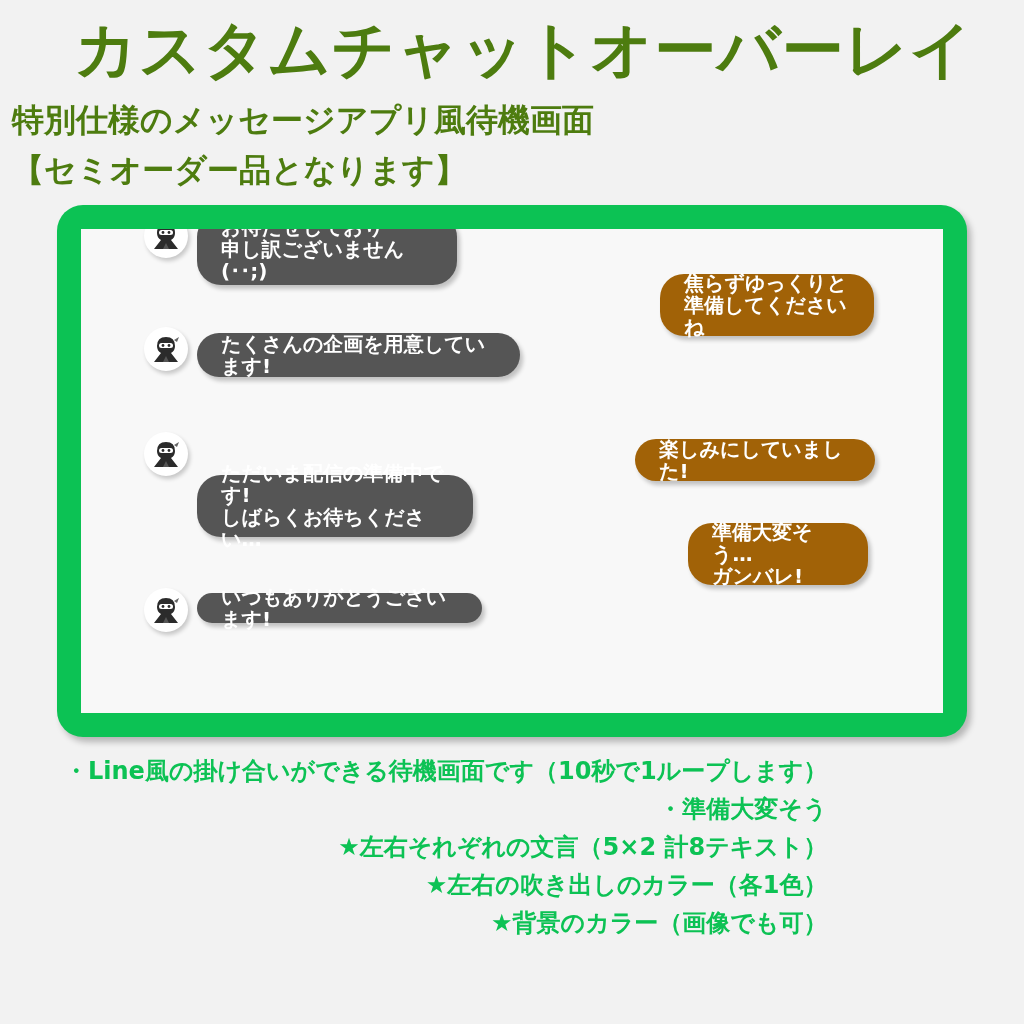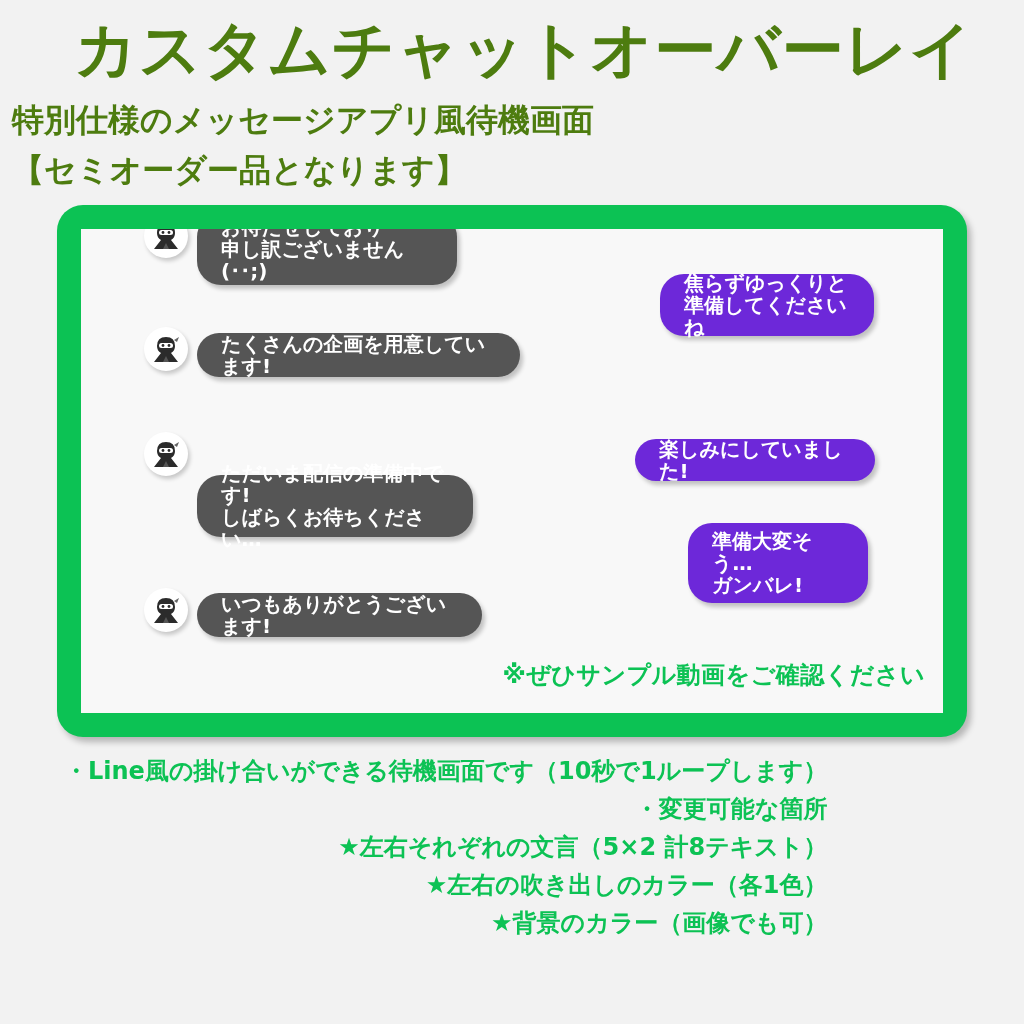--- a/index.html
+++ b/index.html
@@ -43,7 +43,7 @@
     box-sizing: border-box;
   }
   .bubble.left { background: #555555; }
-  .bubble.right { background: #6d28d9; }
+  .bubble.right { background: #a16207; }
   .note {
     position: absolute; right: 18px; top: 430px;
     font-size: 24px; color: #0cc254; letter-spacing: 0.5px;

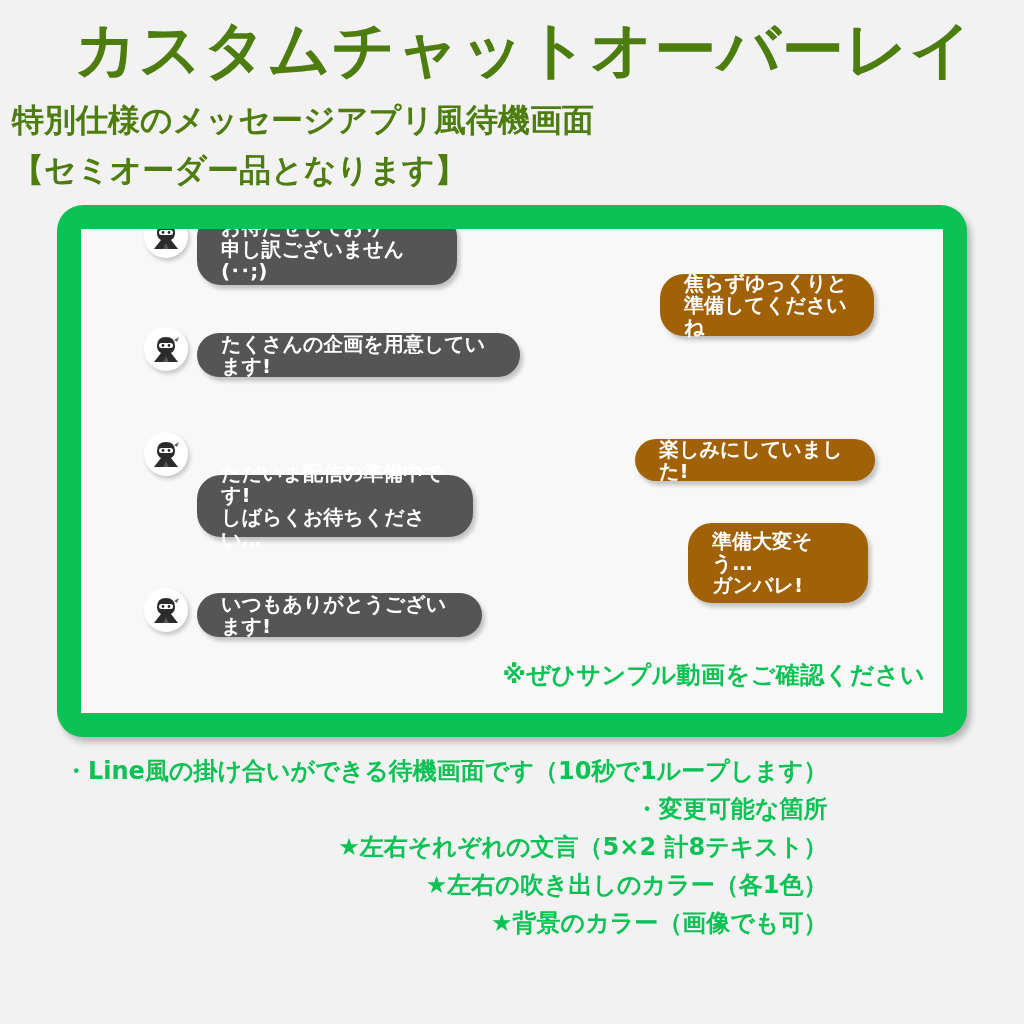--- a/index.html
+++ b/index.html
@@ -118,7 +118,7 @@
 しばらくお待ちください…</span>
     </div>
 
-    <div class="bubble right" style="left:607px; top:294px; width:180px; height:80px;">
+    <div class="bubble right" style="left:607px; top:294px; width:180px; height:62px;">
       <span>準備大変そう…
 ガンバレ!</span>
     </div>

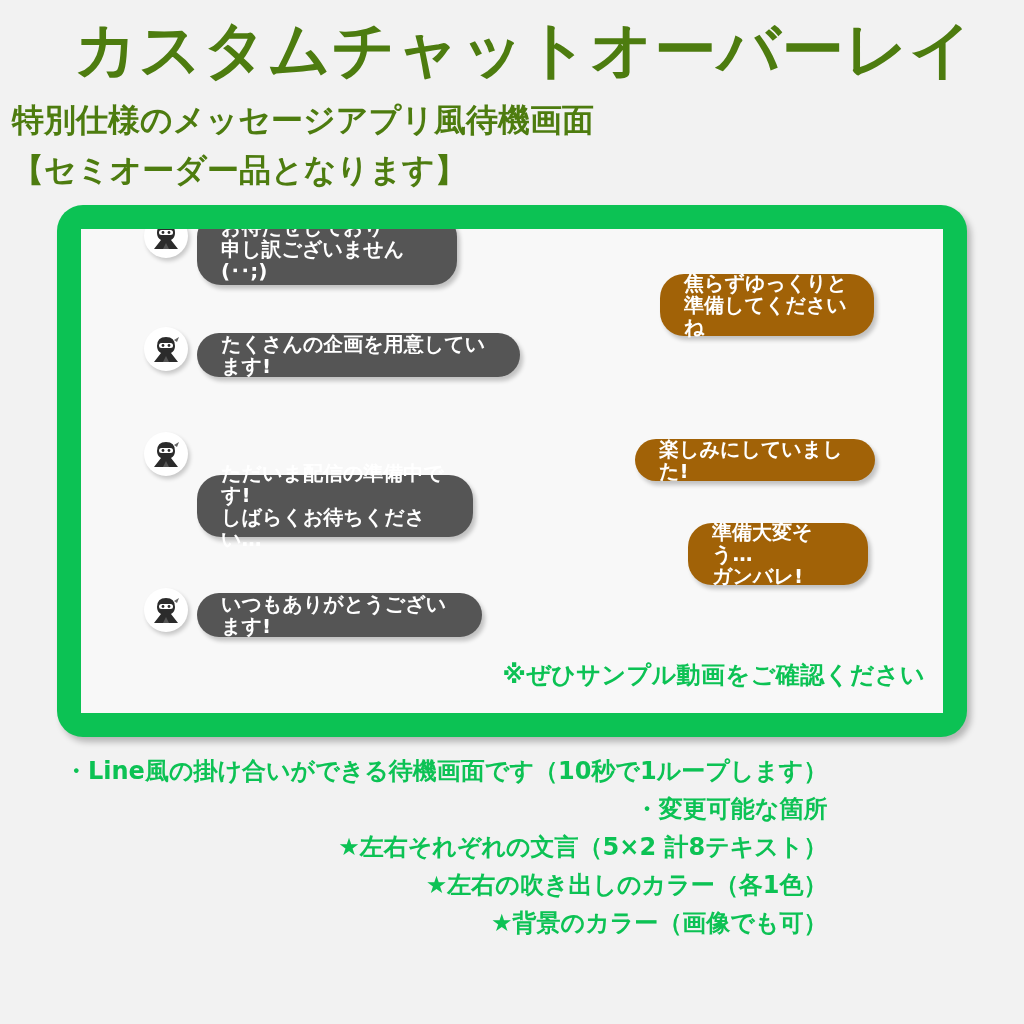--- a/index.html
+++ b/index.html
@@ -133,7 +133,7 @@
         <path d="M12 28 L15 22 L18 28" fill="#555"></path>
       </svg>
     </div>
-    <div class="bubble left" style="left:116px; top:364px; width:285px; height:44px;">
+    <div class="bubble left" style="left:116px; top:364px; width:285px; height:30px;">
       <span>いつもありがとうございます!</span>
     </div>
 

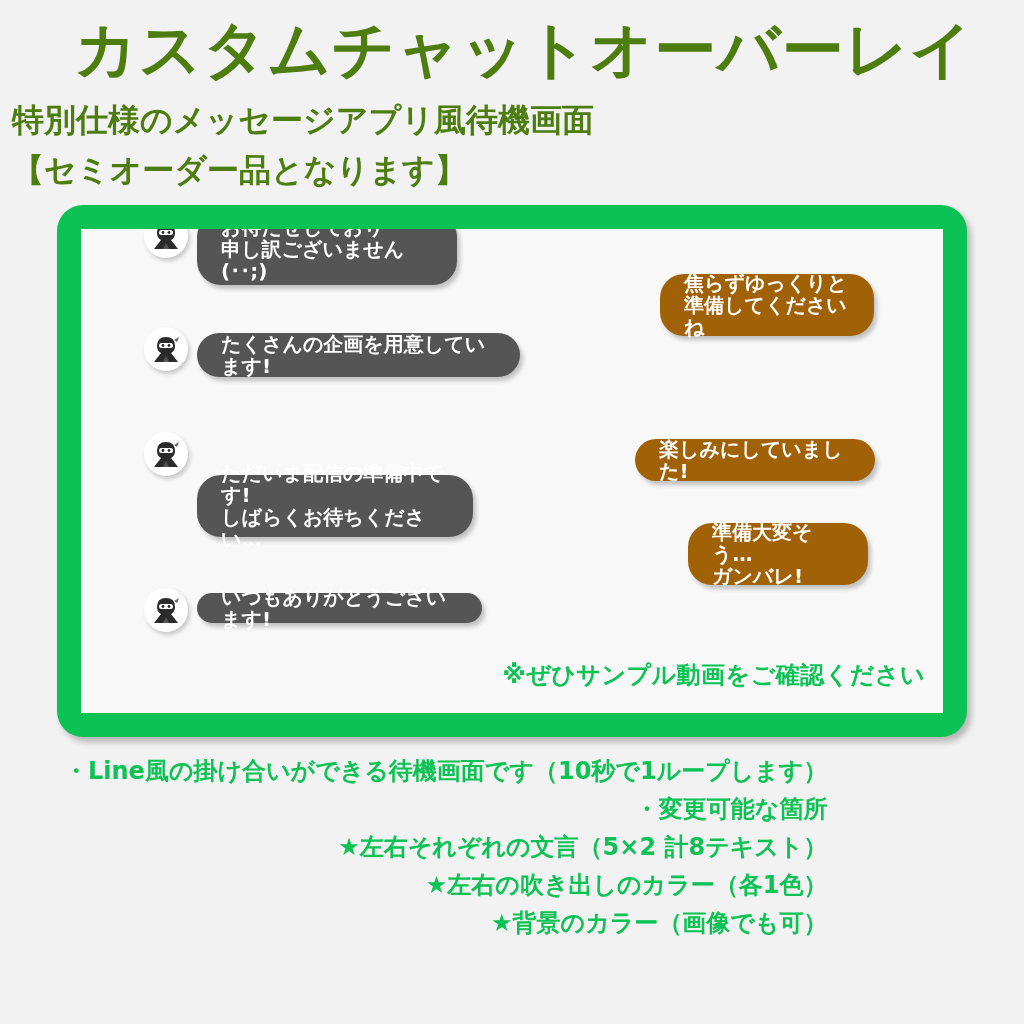--- a/index.html
+++ b/index.html
@@ -137,7 +137,6 @@
       <span>いつもありがとうございます!</span>
     </div>
 
-    <div class="note">※ぜひサンプル動画をご確認ください</div>
   </div>
 </div>
 

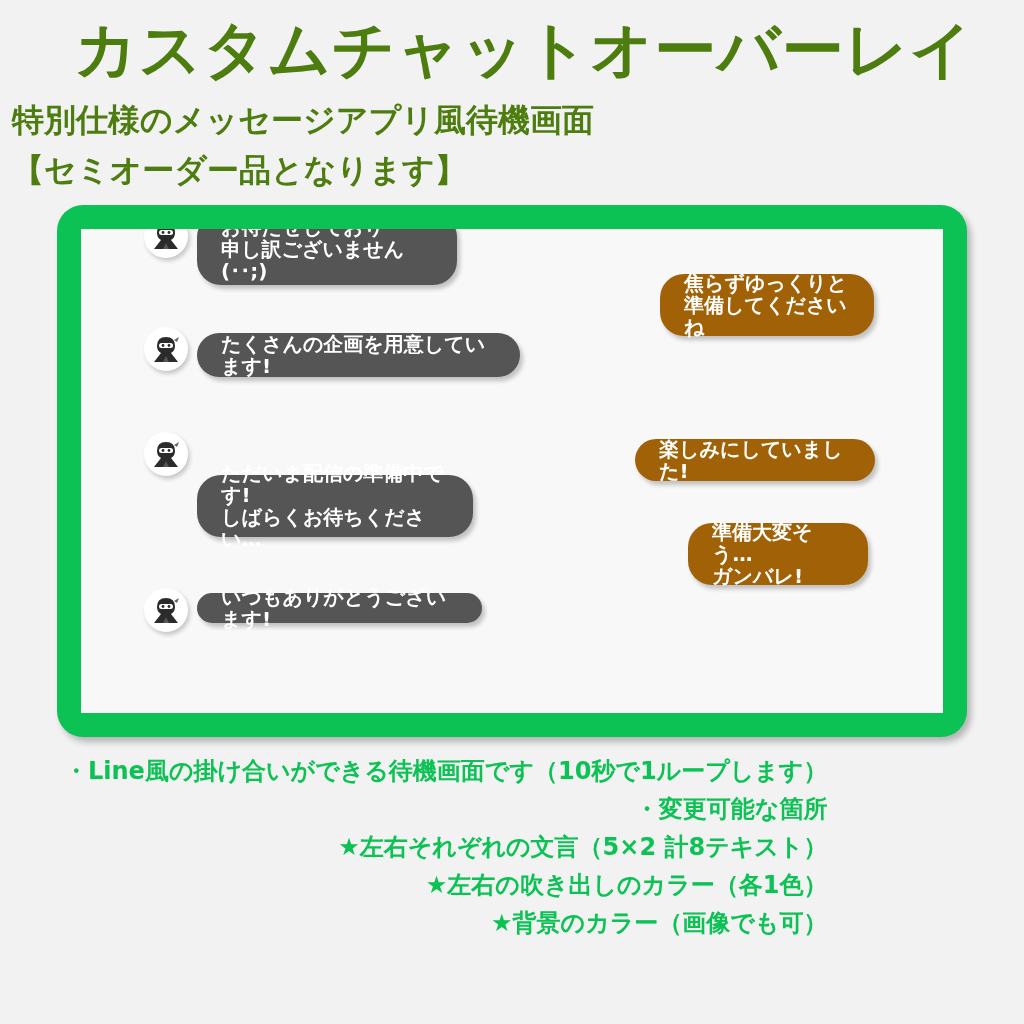--- a/index.html
+++ b/index.html
@@ -142,7 +142,7 @@
 
 <div class="info">
   <div class="row">・Line風の掛け合いができる待機画面です（10秒で1ループします）</div>
-  <div class="row">・変更可能な箇所</div>
+  <div class="row">・準備大変そう</div>
   <div class="row indent">★左右それぞれの文言（5×2 計8テキスト）</div>
   <div class="row indent">★左右の吹き出しのカラー（各1色）</div>
   <div class="row indent">★背景のカラー（画像でも可）</div>

